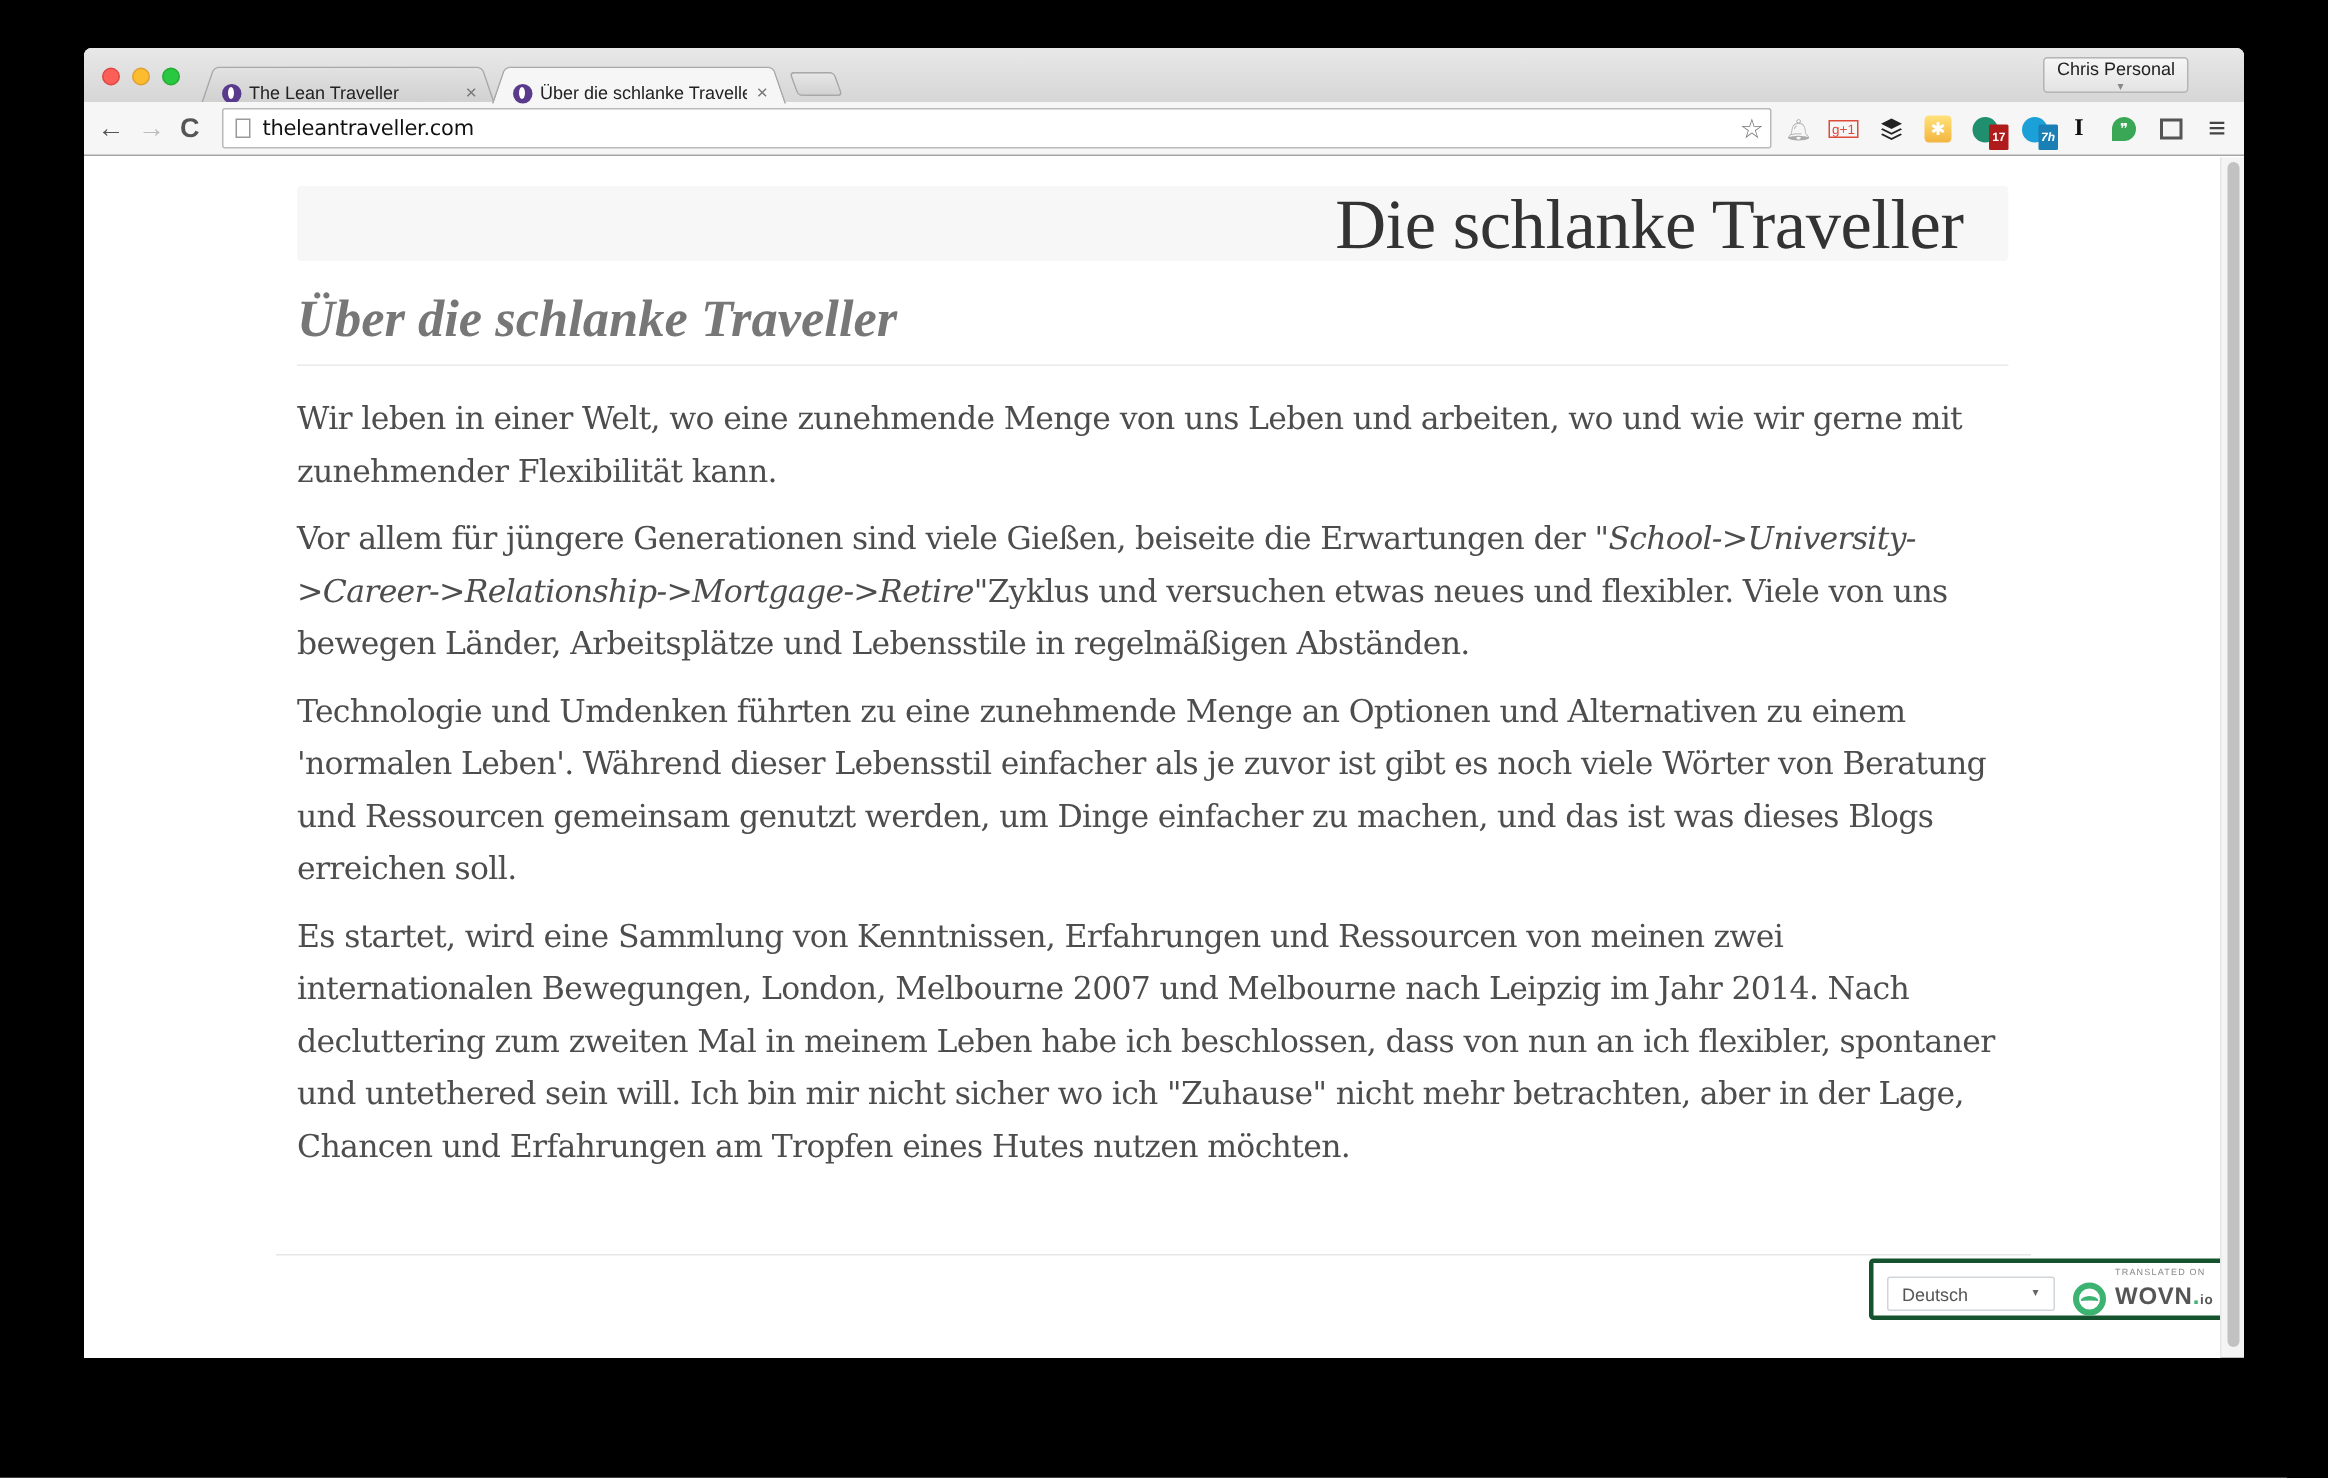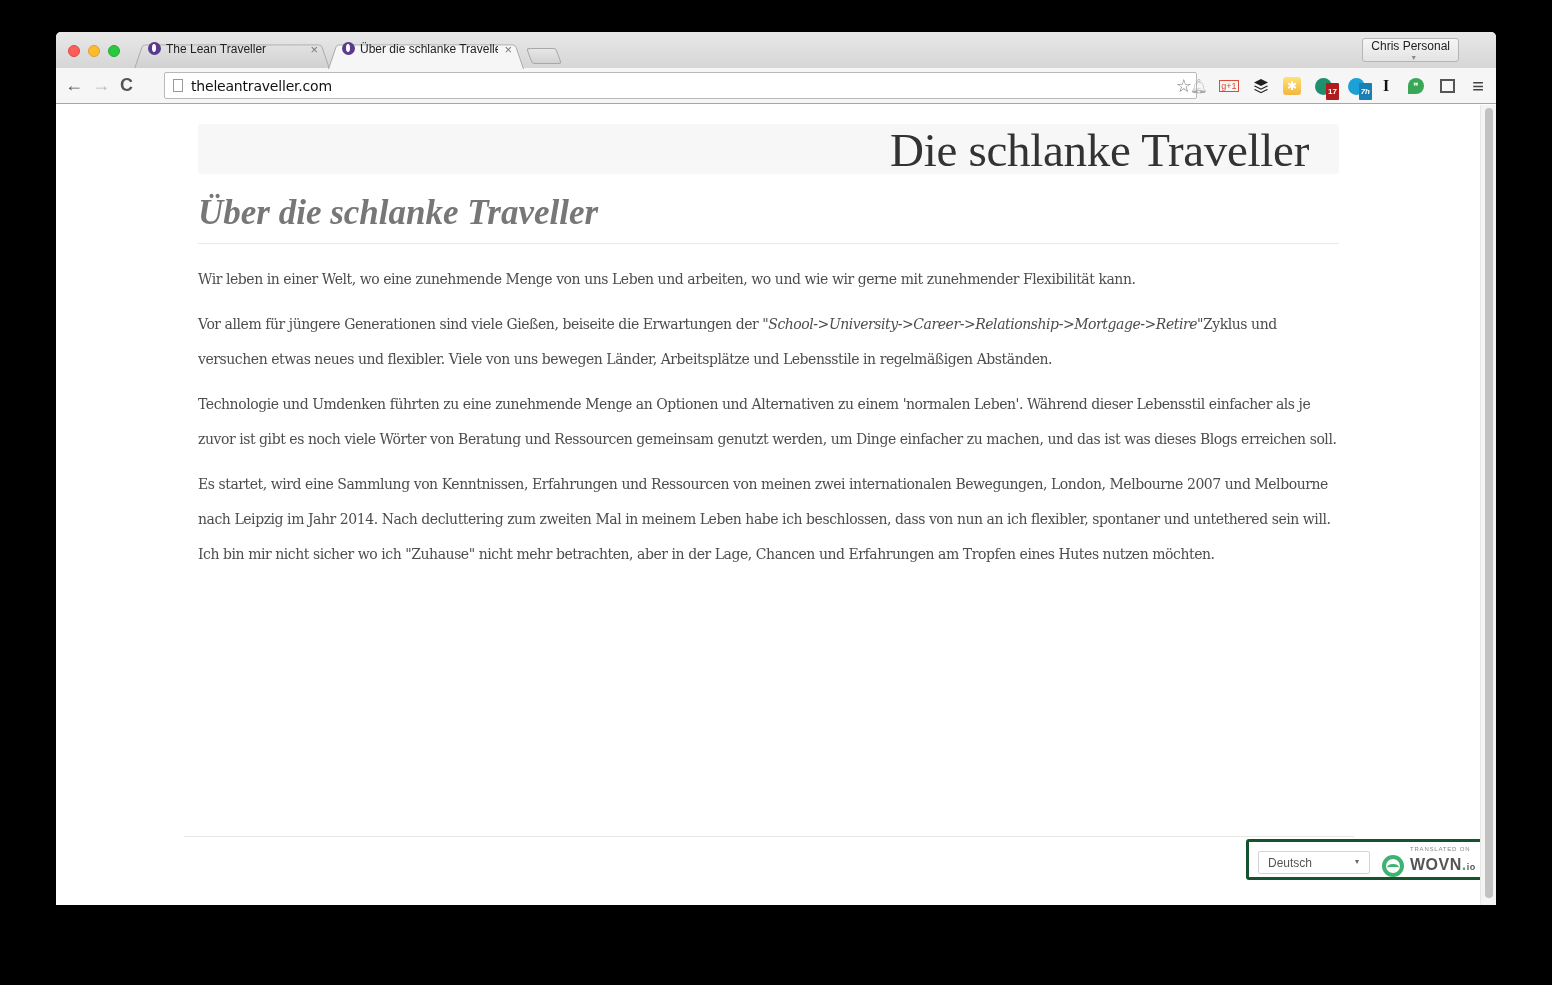--- a/index.html
+++ b/index.html
@@ -23,7 +23,7 @@
   .tab {
     position: absolute; top: 10px; height: 27px; width: 196px;
     font-size: 12px; color: #222;
-    display: flex; align-items: flex-start; padding: 0 12px 0 14px;
+    display: flex; align-items: flex-end; padding: 0 12px 0 14px;
   }
   .tab .shape {
     position: absolute; left: 0; top: 0; right: 0; bottom: 0;

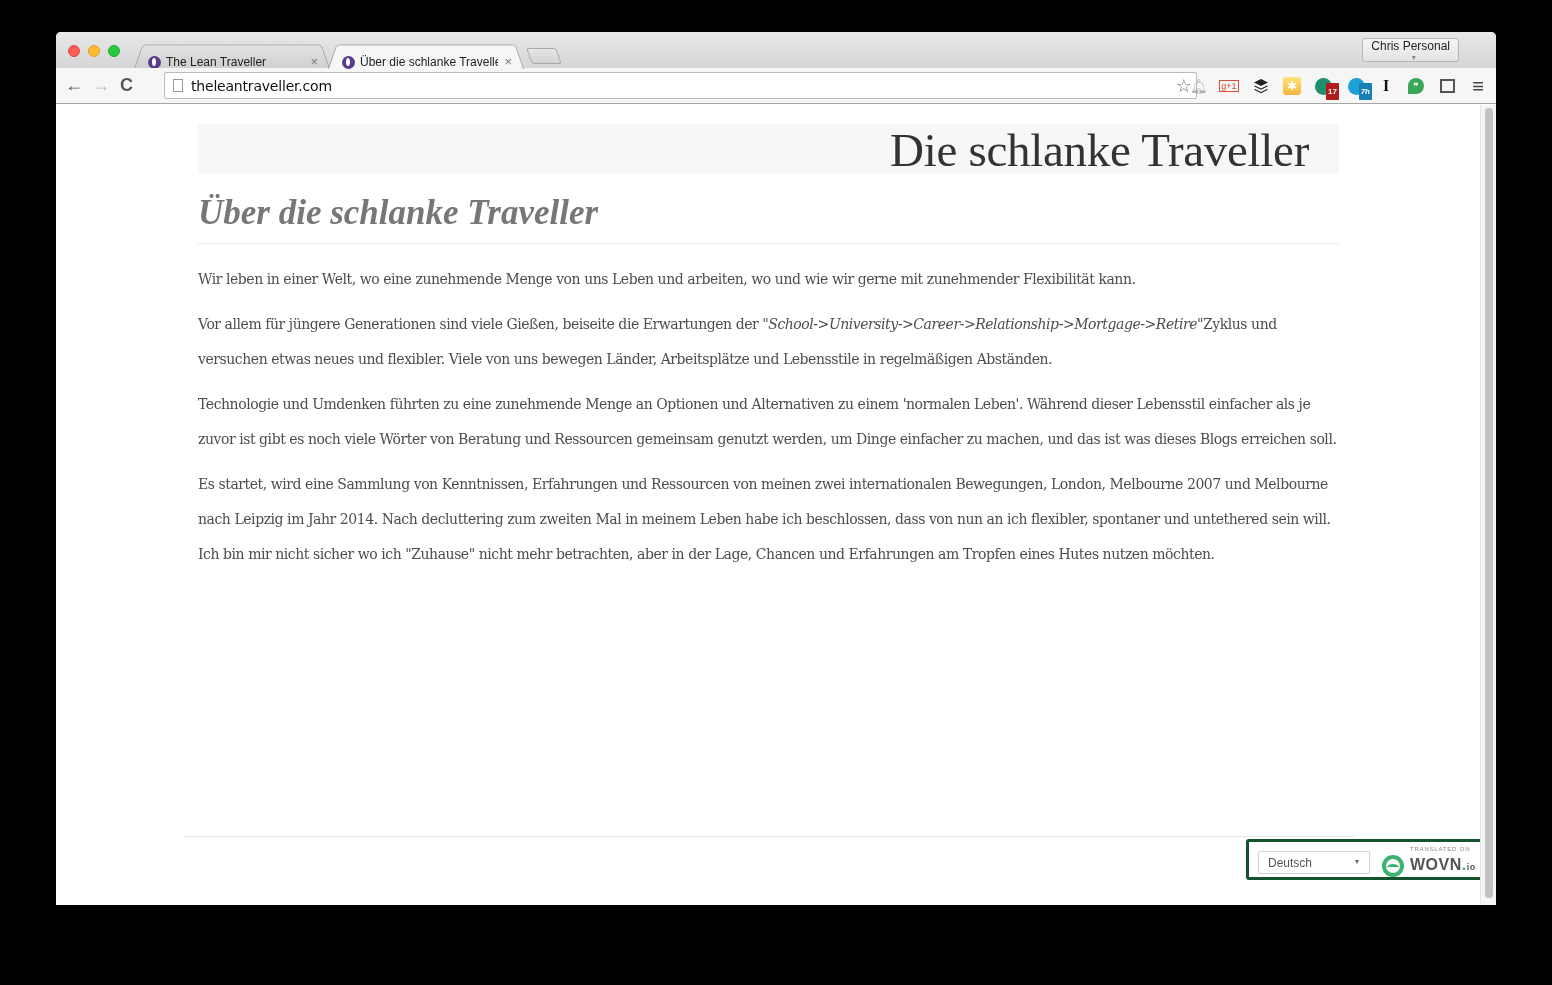--- a/index.html
+++ b/index.html
@@ -63,7 +63,7 @@
   .omnibox {
     position: absolute; left: 92px; top: 4px; width: 1033px; height: 27px;
     background: #fff; border: 1px solid #b9b9b9; border-radius: 2px;
-    display: flex; align-items: center; padding-left: 8px; margin-left: 16px;
+    display: flex; align-items: center; padding-left: 8px;
   }
   .omnibox .page-icon {
     width: 10px; height: 13px; border: 1px solid #999; margin-right: 8px; position: relative; background: #fff;

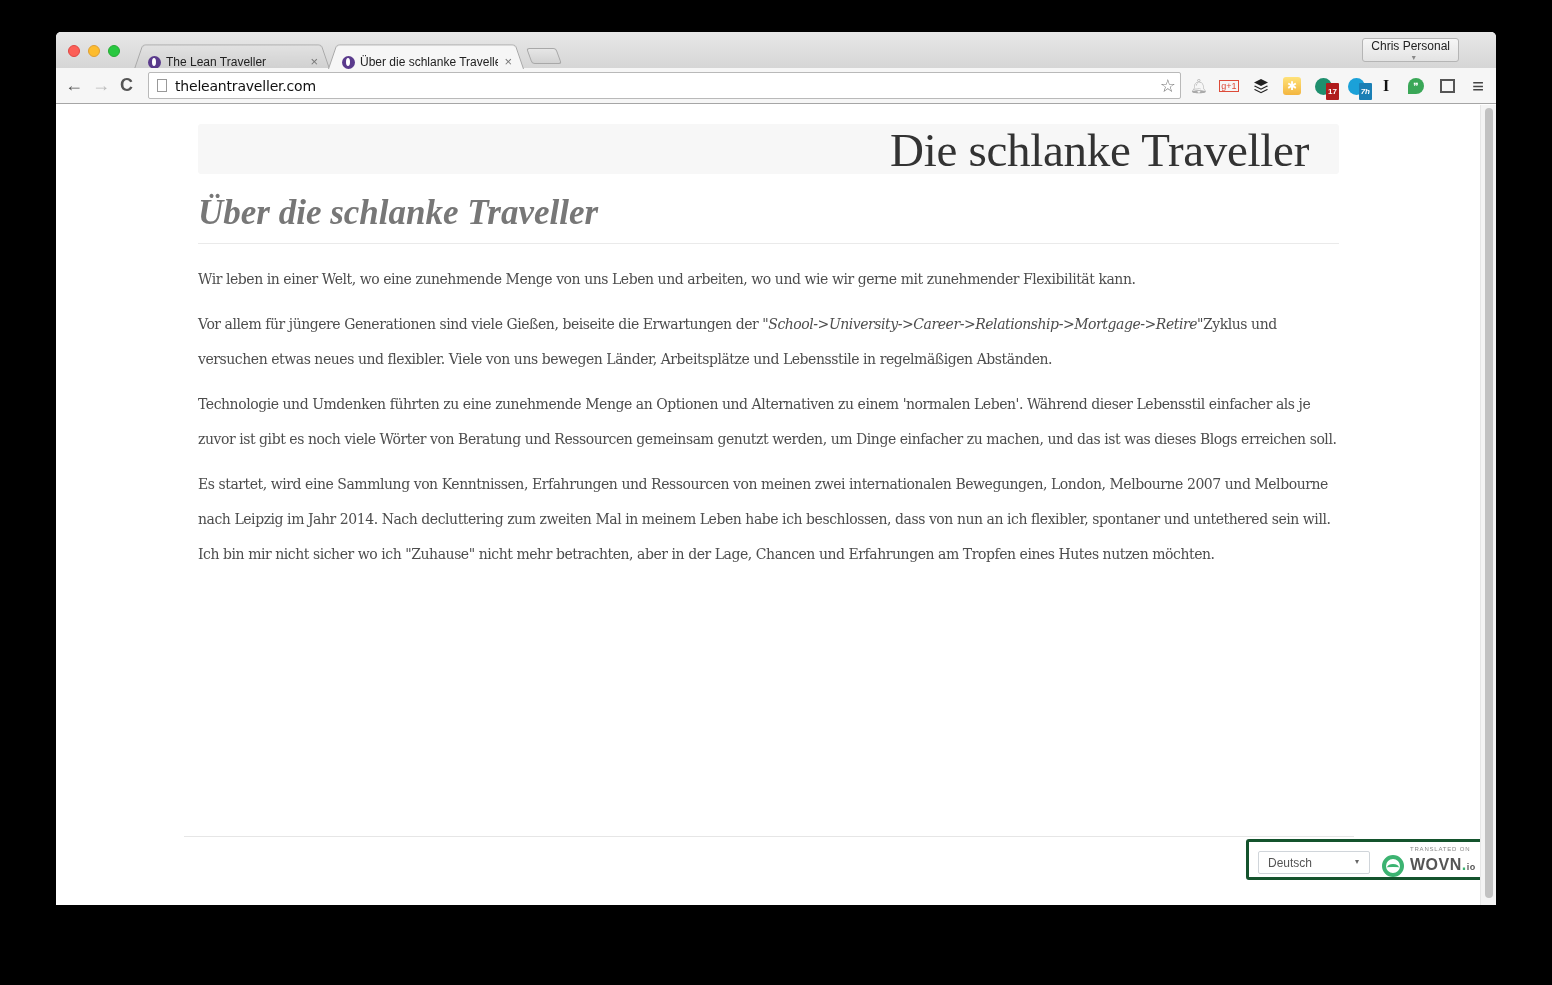--- a/index.html
+++ b/index.html
@@ -93,7 +93,7 @@
   }
   .content {
     position: absolute; left: 142px; top: 157px; width: 1145px;
-    font-family: "DejaVu Serif", serif; font-size: 14px; line-height: 35px; color: #4d4d4d;
+    font-family: "DejaVu Serif", serif; font-size: 21px; line-height: 35px; color: #4d4d4d;
     letter-spacing: -0.45px;
   }
   .content p { margin-bottom: 10px; }

